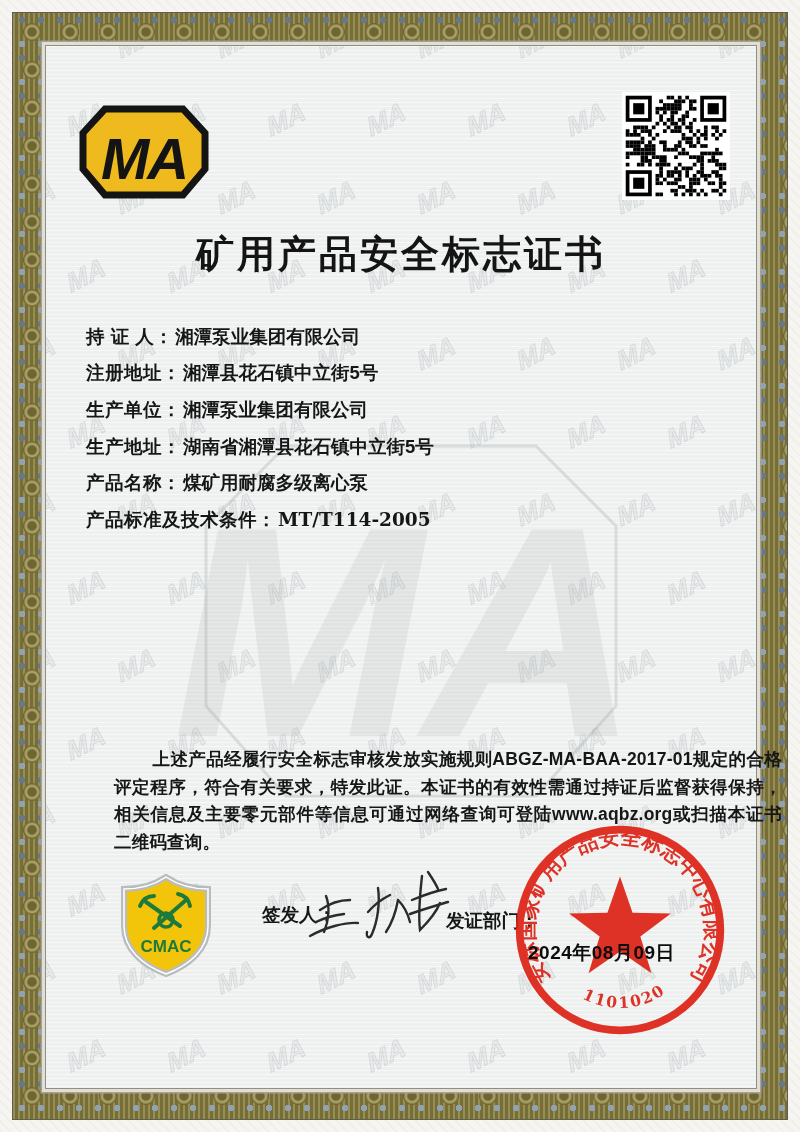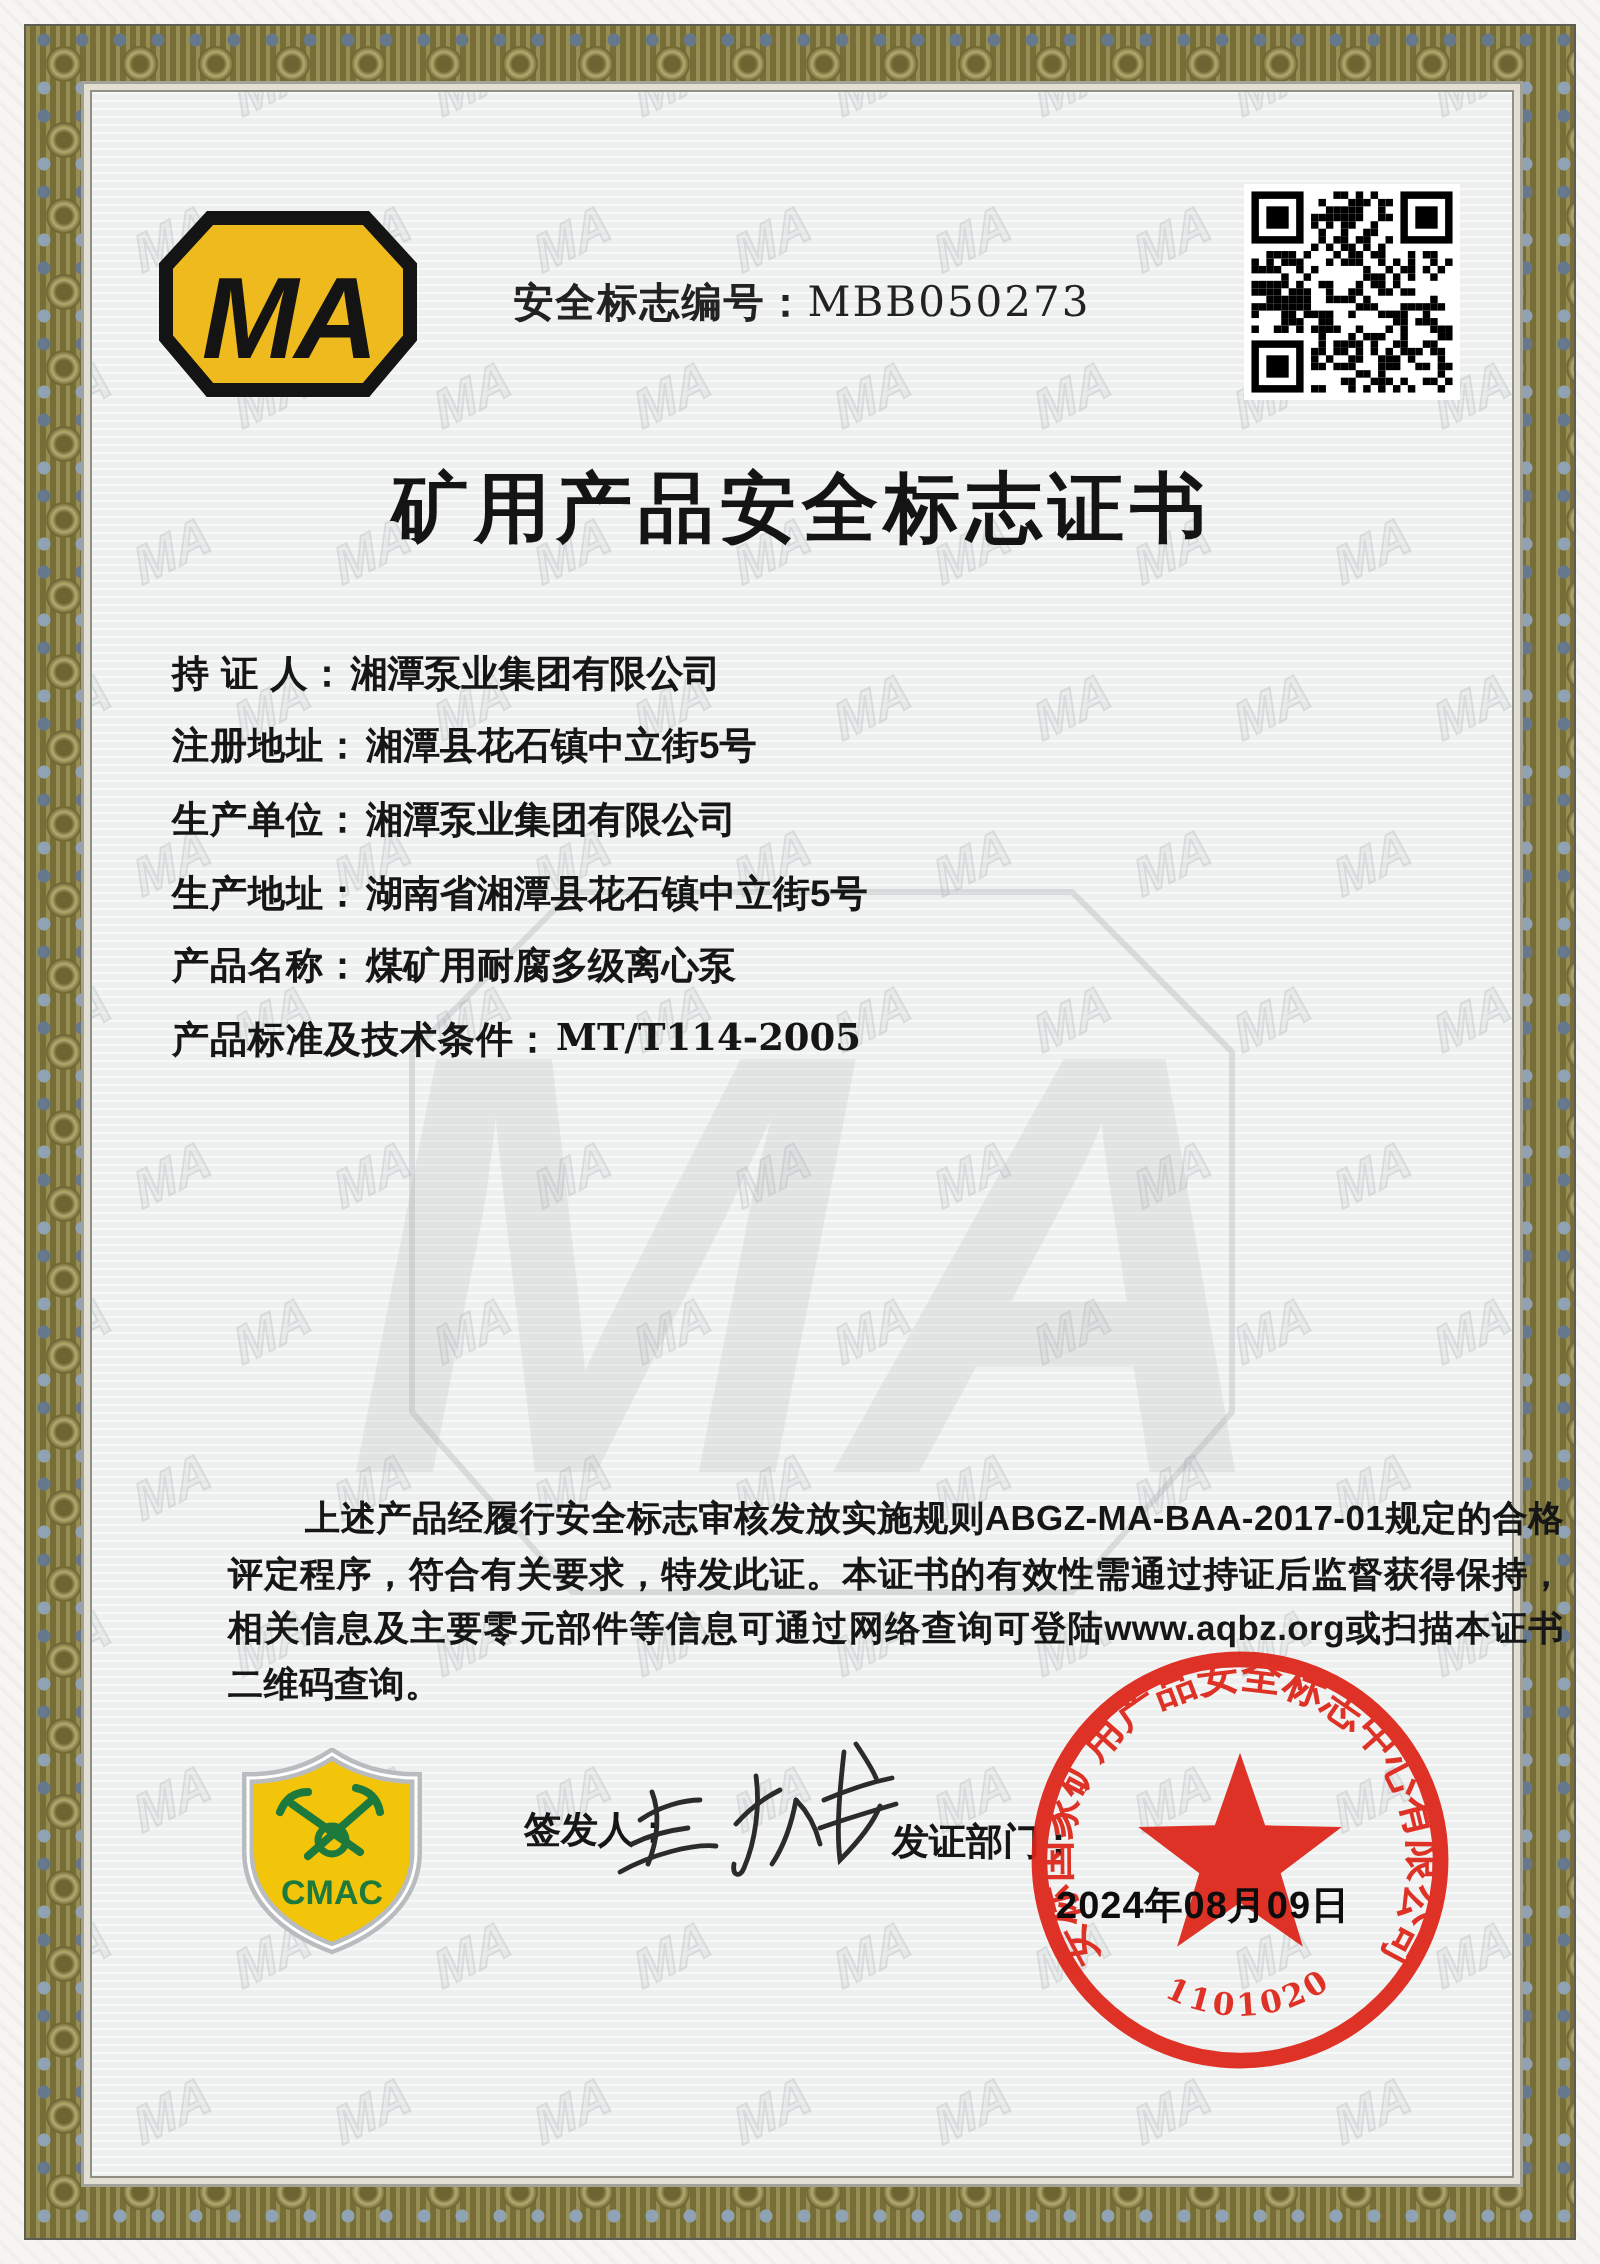--- a/index.html
+++ b/index.html
@@ -197,9 +197,6 @@
       <text x="65" y="76" text-anchor="middle" font-size="58" font-weight="900" font-style="italic" fill="#141414" letter-spacing="-2" font-family="'Liberation Sans',sans-serif">MA</text>
     </svg>
 
-    <div class="certno">
-      <span class="lab">安全标志编号：</span><span class="val">MBB050273</span>
-    </div>
 
     <svg class="qr" id="qrSvg" width="108" height="108" viewBox="0 0 29 29">
         <rect x="0" y="0" width="29" height="29" fill="#ffffff"></rect>

